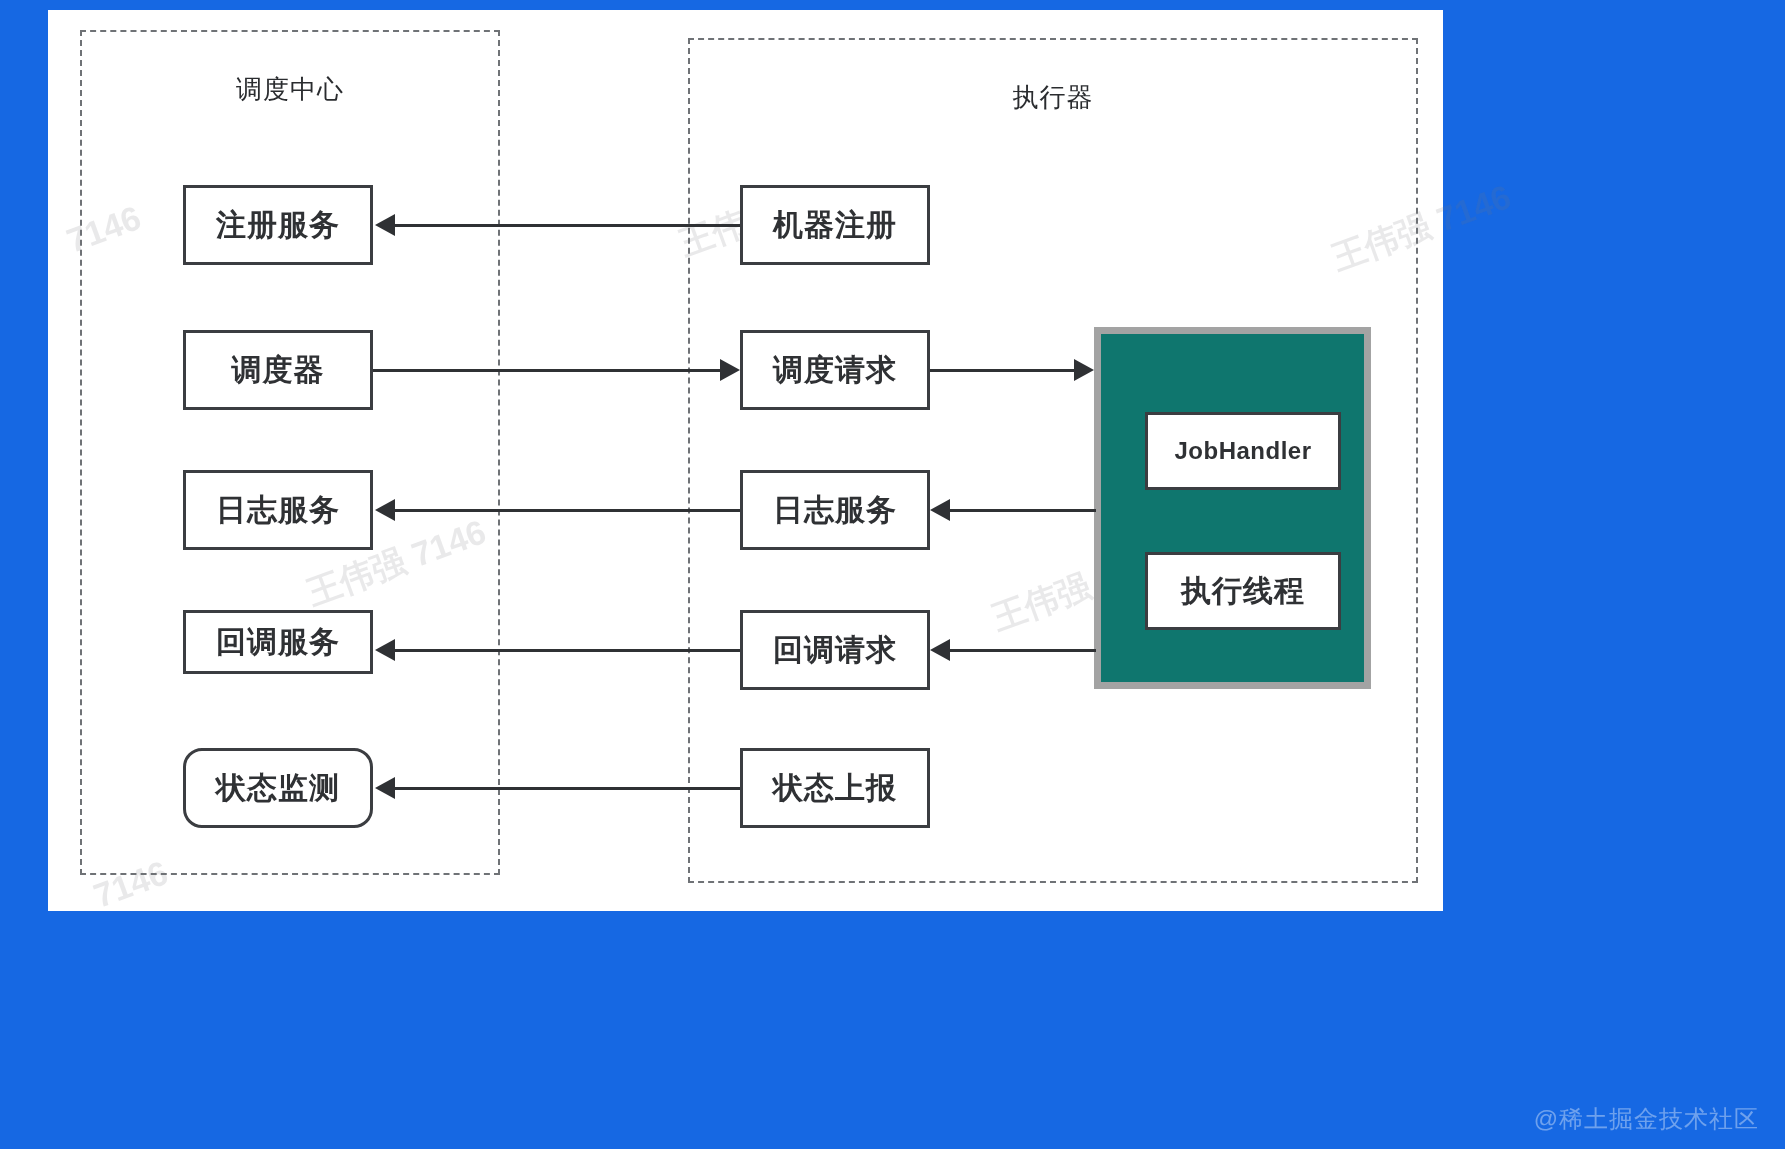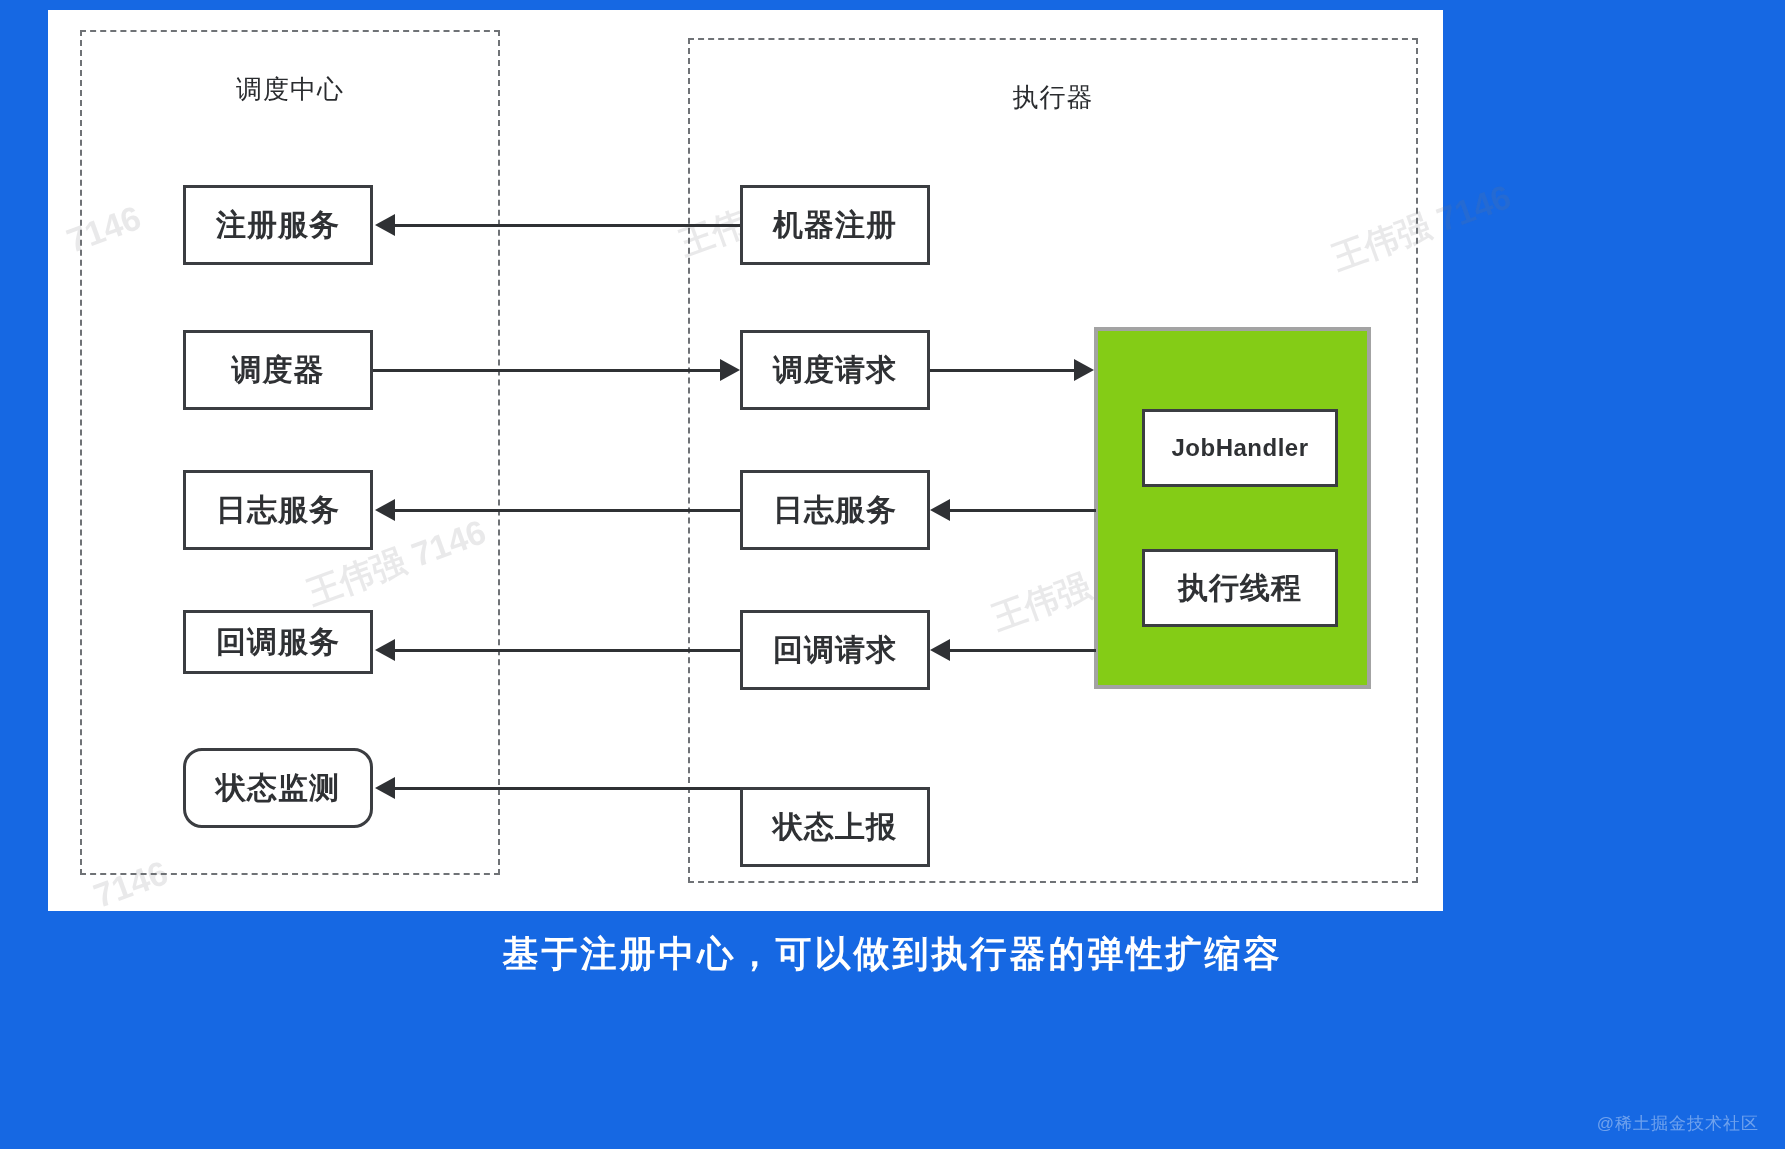--- a/index.html
+++ b/index.html
@@ -56,8 +56,8 @@
   
   .exec-container {
     position: absolute;
-    border: 4px solid #a3a3a3;
-    background: #84cc16;
+    border: 7px solid #a3a3a3;
+    background: #0f766e;
   }
 
   

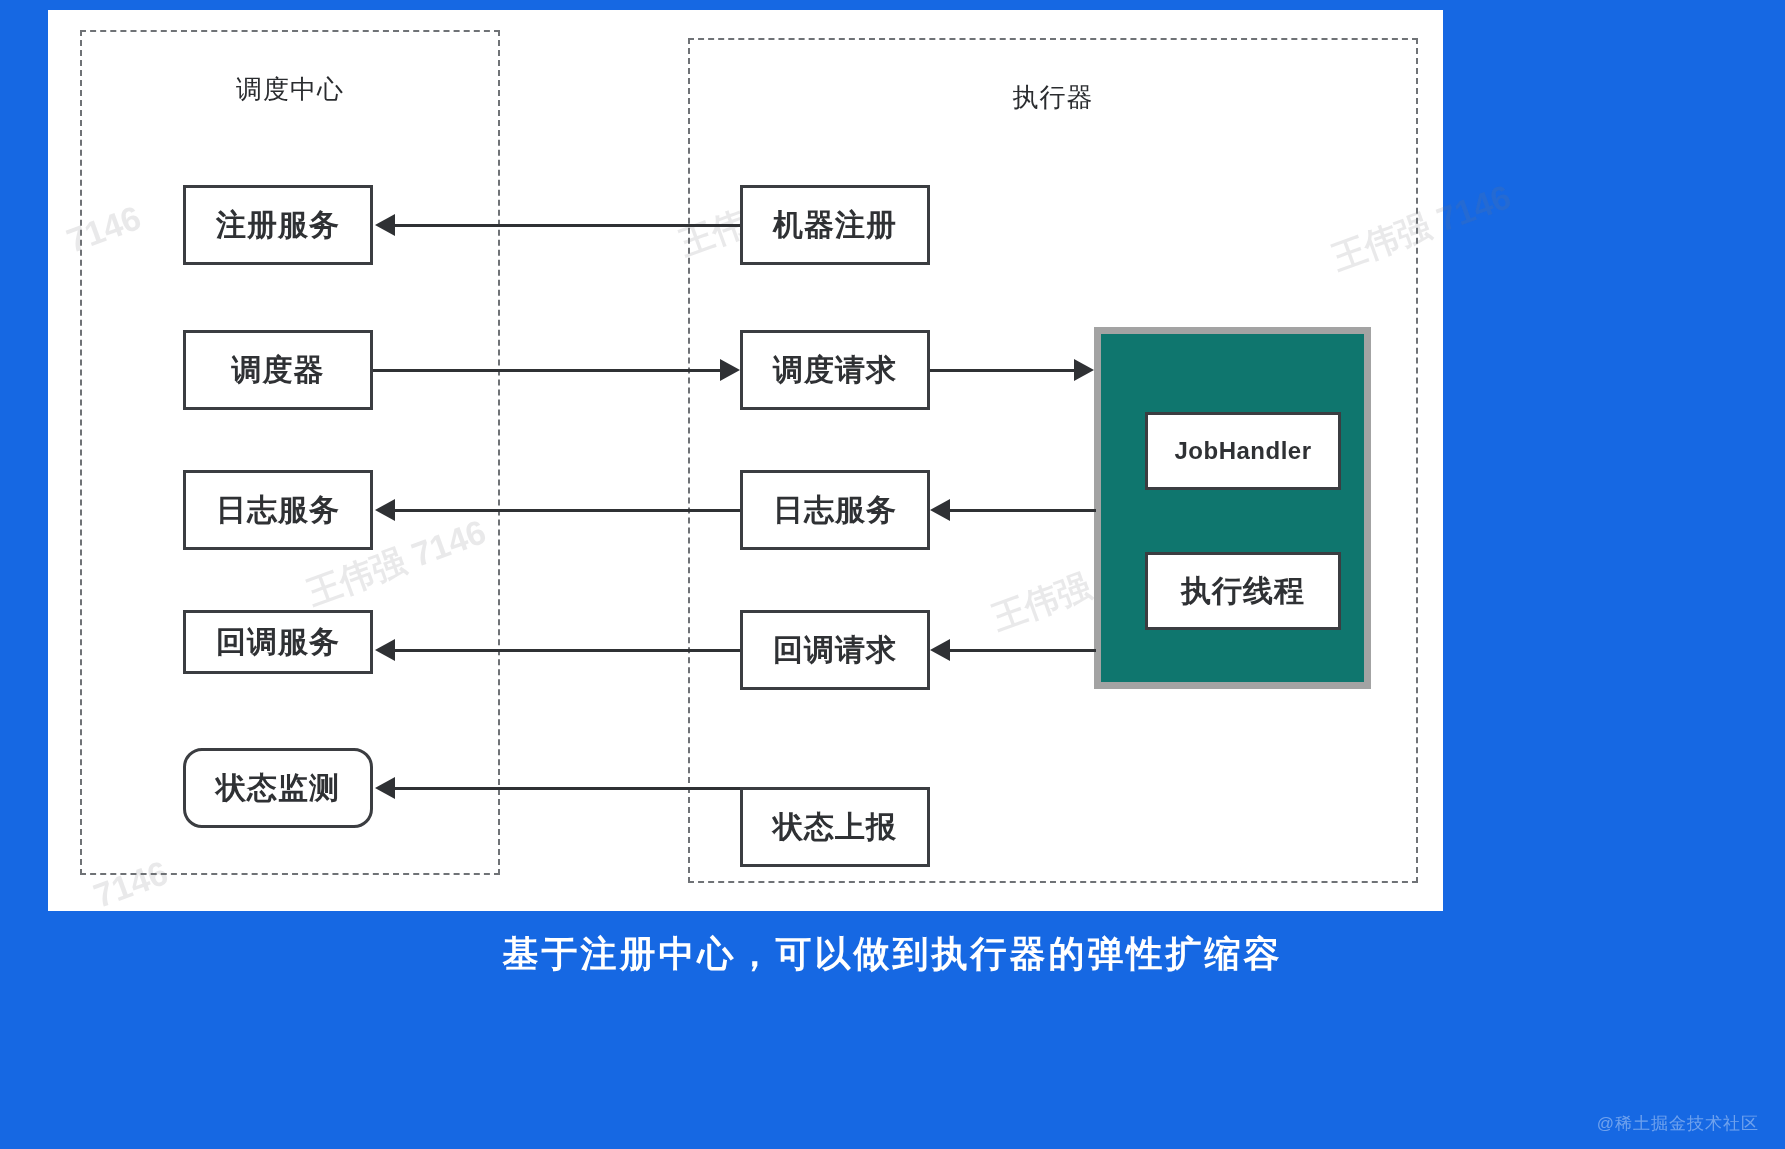--- a/index.html
+++ b/index.html
@@ -161,7 +161,7 @@
     <div class="arrow-left" style="left:882px; top:629px;"></div>
 
     <div class="node" style="left:135px; top:738px; width:190px; height:80px;border-radius:19px;">状态监测</div>
-    <div class="node" style="left:692px; top:777px; width:190px; height:80px;">状态上报</div>
+    <div class="node" style="left:692px; top:738px; width:190px; height:80px;">状态上报</div>
     <div class="line" style="left:345px; top:777px; width:347px;"></div>
     <div class="arrow-left" style="left:327px; top:767px;"></div>
 

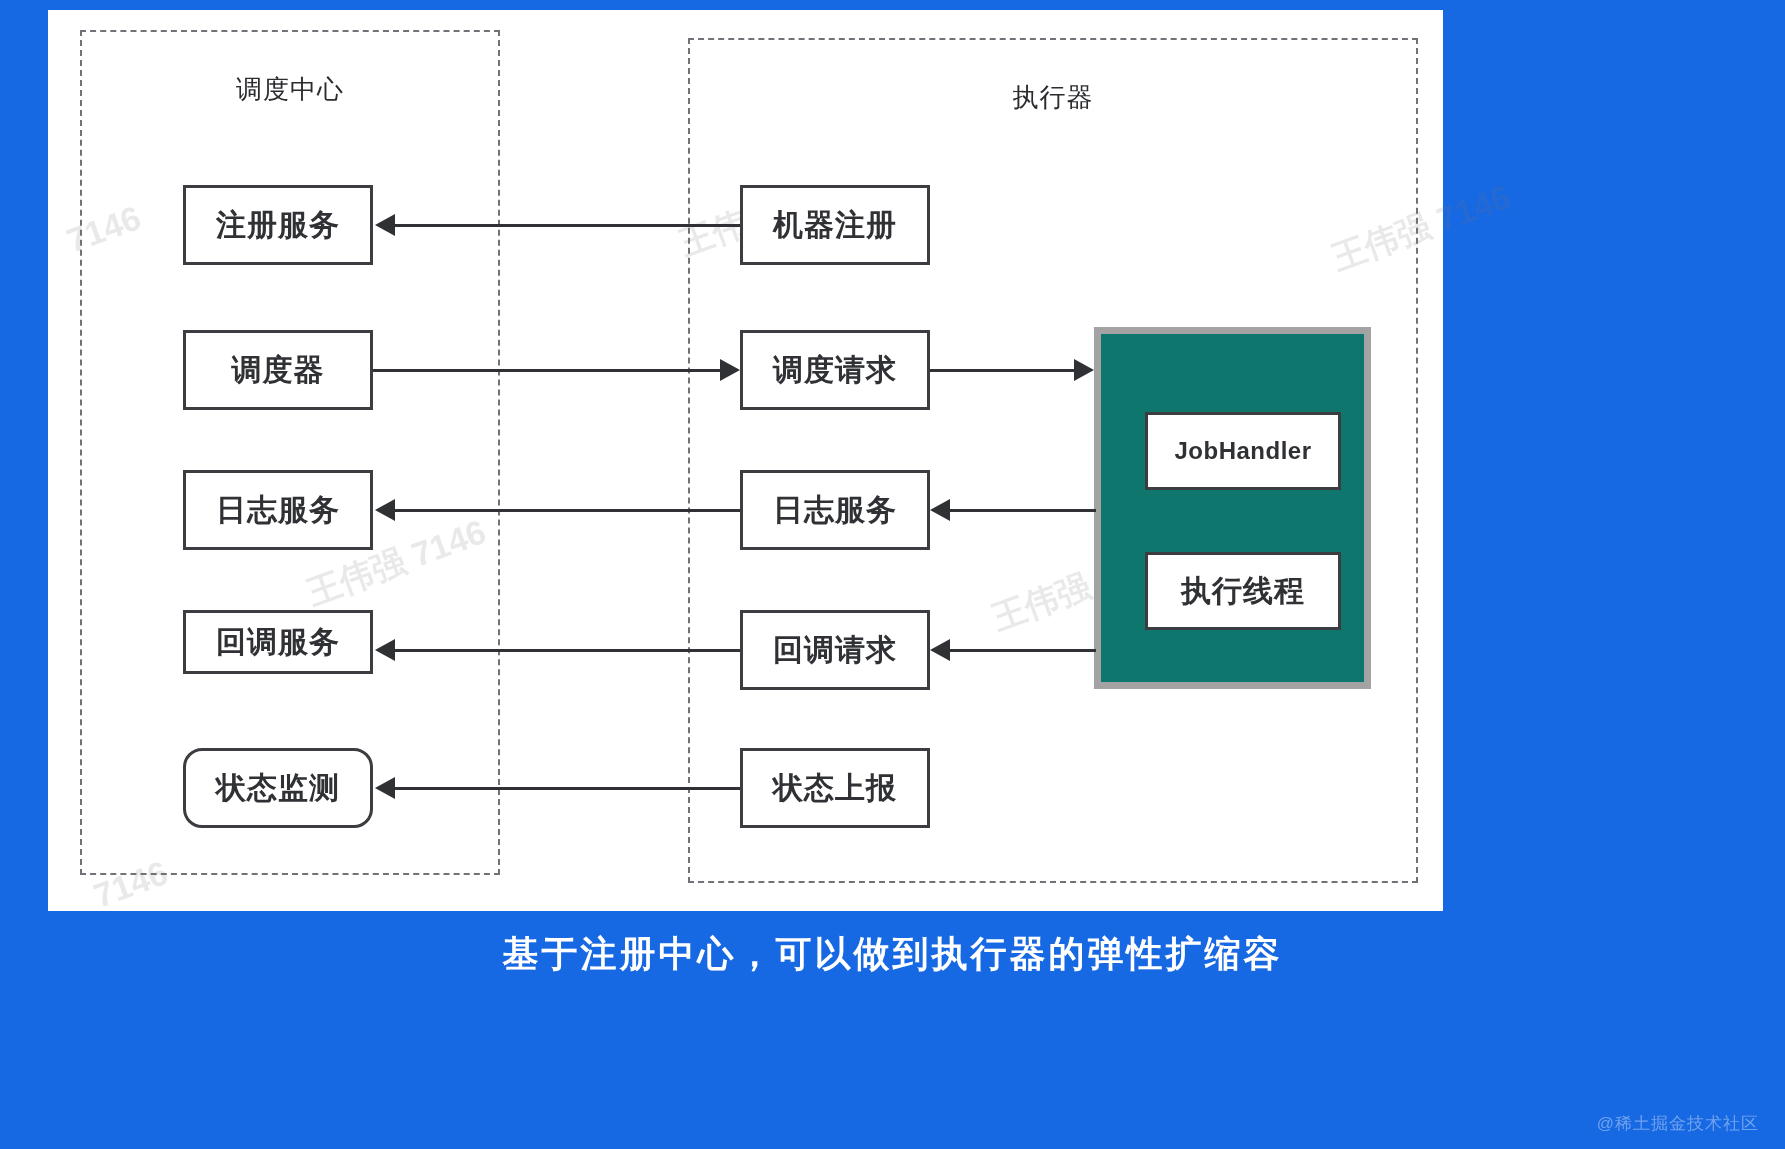--- a/index.html
+++ b/index.html
@@ -167,7 +167,6 @@
 
   </div>
 
-  <div class="caption">基于注册中心，可以做到执行器的弹性扩缩容</div>
   <div class="credit">@稀土掘金技术社区</div>
 
 </div>

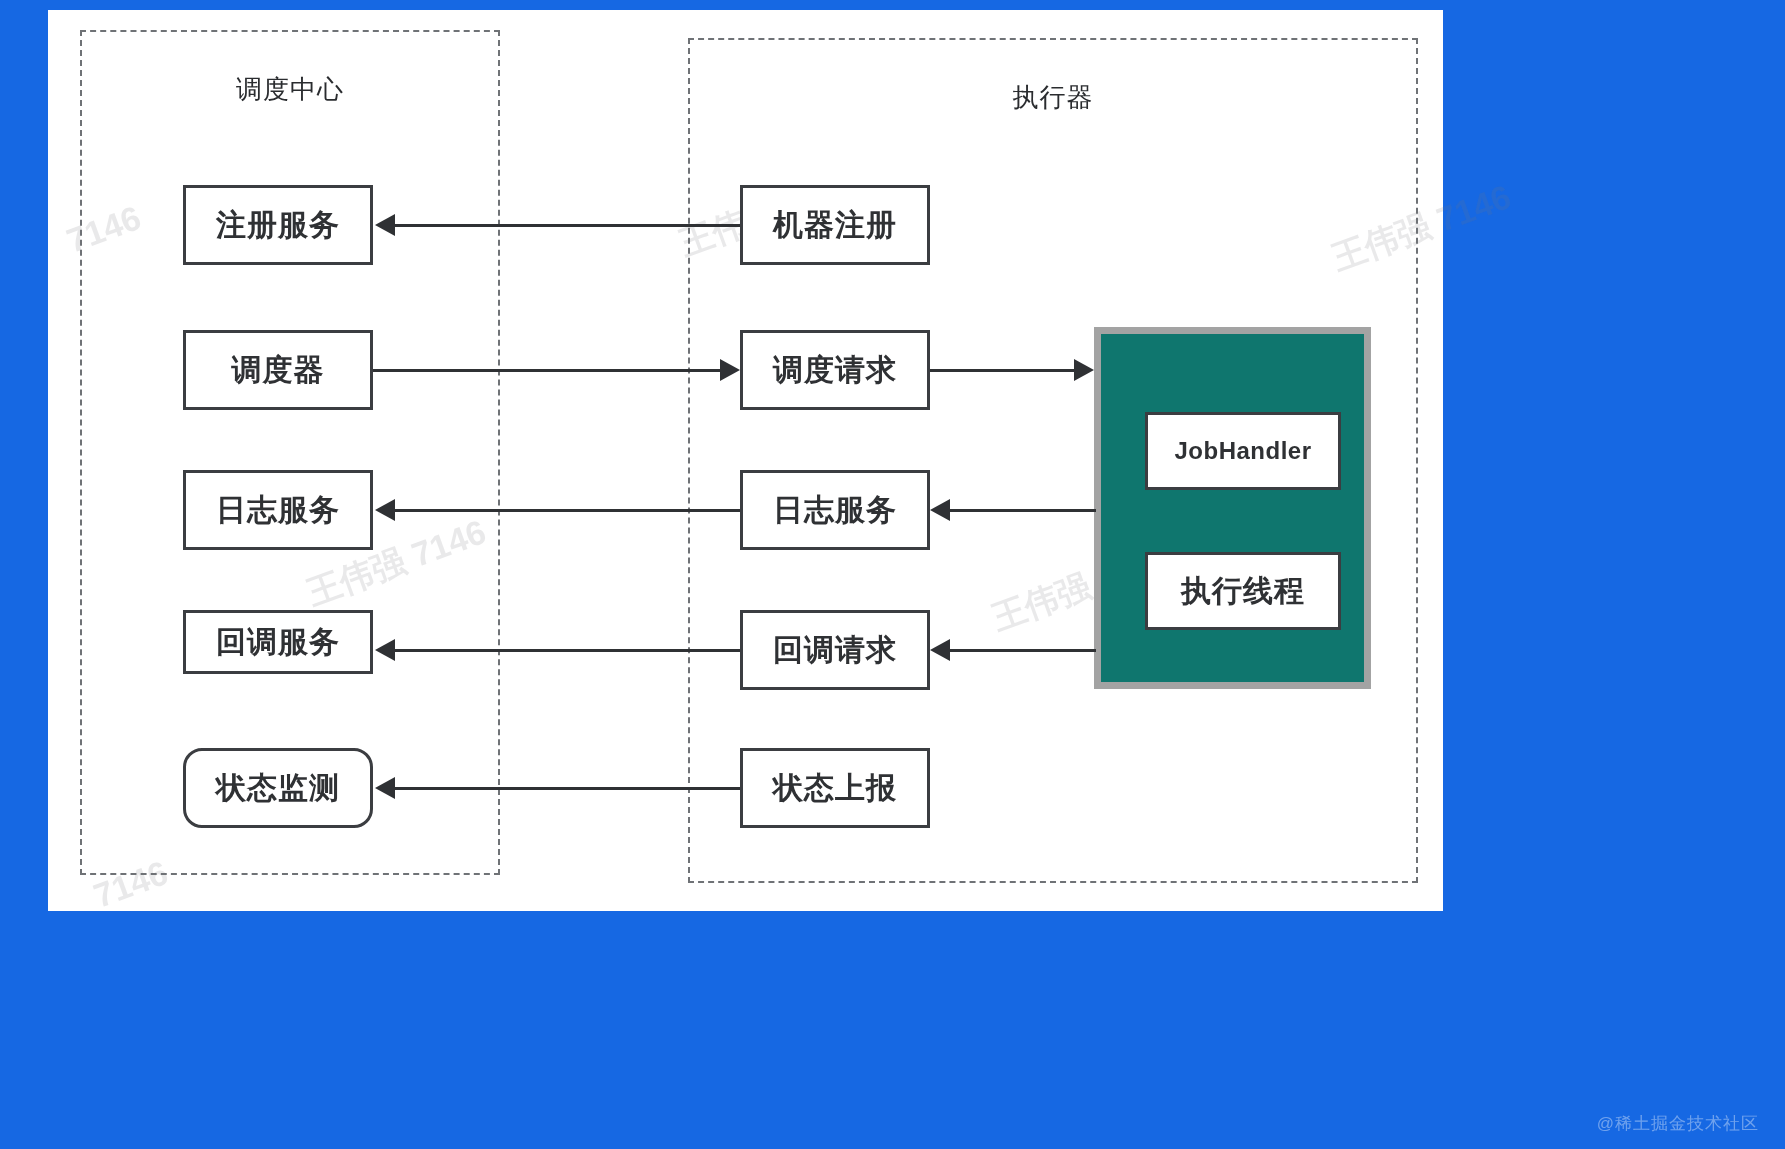--- a/index.html
+++ b/index.html
@@ -102,7 +102,7 @@
     position: absolute;
     right: 26px; bottom: 14px;
     color: rgba(255,255,255,0.38);
-    font-size: 17px;
+    font-size: 24px;
     letter-spacing: 1px;
     margin-top: 28px;
   }

